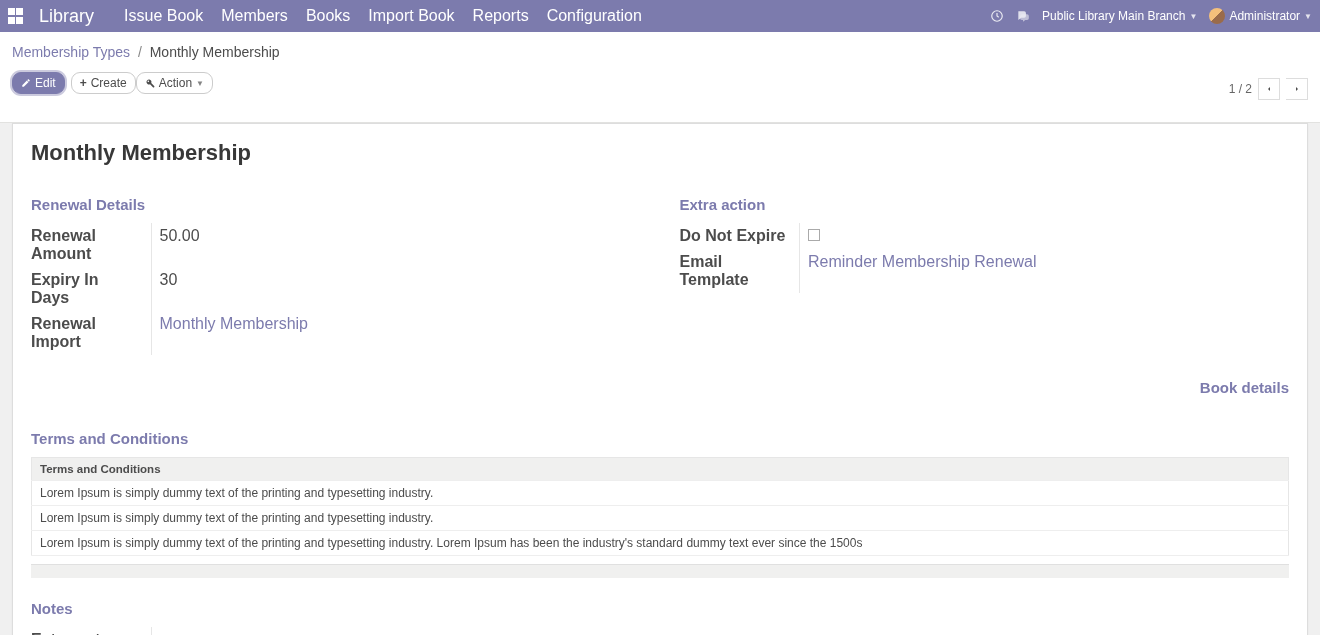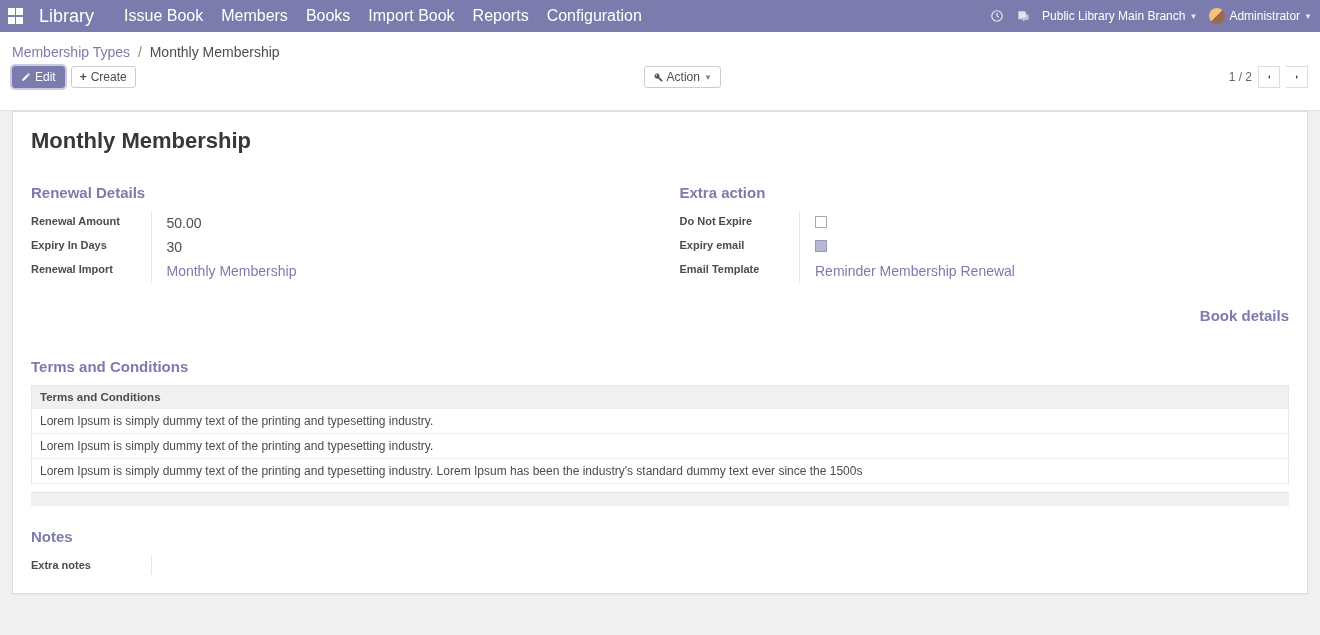--- a/index.html
+++ b/index.html
@@ -28,7 +28,7 @@
 
 
 .toolbar { display: flex; align-items: center; padding: 6px 12px 10px; background: #fff; }
-.btn { display: inline-flex; align-items: center; gap: 4px; border: 1px solid #ccc; background: #fff; color: #4c4c4c; padding: 3px 8px; border-radius: 3px; font-size: 12px; cursor: pointer; }
+.btn { display: inline-flex; align-items: center; gap: 4px; border: 1px solid #ccc; background: #fff; color: #4c4c4c; padding: 3px 8px; border-radius: 9px; font-size: 12px; cursor: pointer; }
 .btn.primary { background: #7c7bad; border-color: #7c7bad; color: #fff; box-shadow: 0 0 0 2px rgba(124,123,173,.4); }
 .btn + .btn { margin-left: 6px; }
 .toolbar .center { flex: 1; display: flex; justify-content: center; }

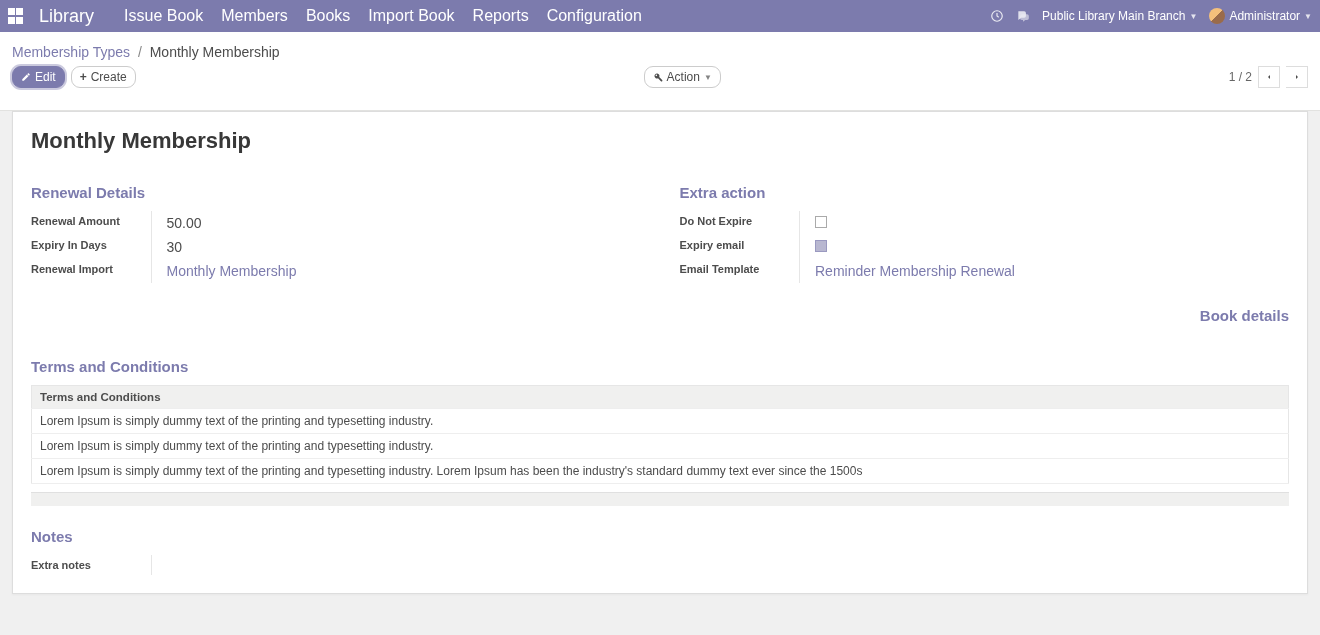--- a/index.html
+++ b/index.html
@@ -31,7 +31,7 @@
 .btn { display: inline-flex; align-items: center; gap: 4px; border: 1px solid #ccc; background: #fff; color: #4c4c4c; padding: 3px 8px; border-radius: 9px; font-size: 12px; cursor: pointer; }
 .btn.primary { background: #7c7bad; border-color: #7c7bad; color: #fff; box-shadow: 0 0 0 2px rgba(124,123,173,.4); }
 .btn + .btn { margin-left: 6px; }
-.toolbar .center { flex: 1; display: flex; justify-content: center; }
+.toolbar .center { flex: 1; display: flex; justify-content: flex-start; }
 .toolbar .right { display: flex; align-items: center; gap: 6px; font-size: 12px; color: #666; }
 .pager-btn { border: 1px solid #ddd; width: 22px; height: 22px; display: inline-flex; align-items: center; justify-content: center; cursor: pointer; background: #fff; }
 .pager-btn + .pager-btn { border-left: 0; }

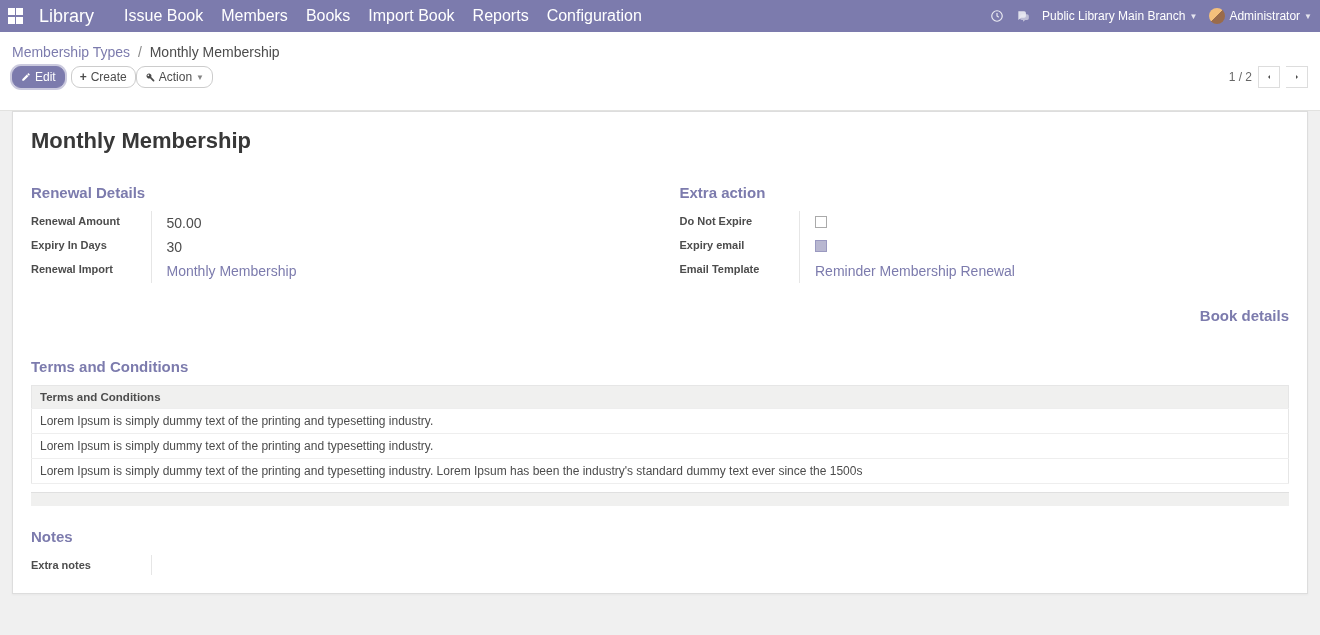--- a/index.html
+++ b/index.html
@@ -32,7 +32,7 @@
 .btn.primary { background: #7c7bad; border-color: #7c7bad; color: #fff; box-shadow: 0 0 0 2px rgba(124,123,173,.4); }
 .btn + .btn { margin-left: 6px; }
 .toolbar .center { flex: 1; display: flex; justify-content: flex-start; }
-.toolbar .right { display: flex; align-items: center; gap: 6px; font-size: 12px; color: #666; }
+.toolbar .right { display: flex; align-items: center; gap: 6px; font-size: 12px; color: #666; margin-top: 12px; }
 .pager-btn { border: 1px solid #ddd; width: 22px; height: 22px; display: inline-flex; align-items: center; justify-content: center; cursor: pointer; background: #fff; }
 .pager-btn + .pager-btn { border-left: 0; }
 

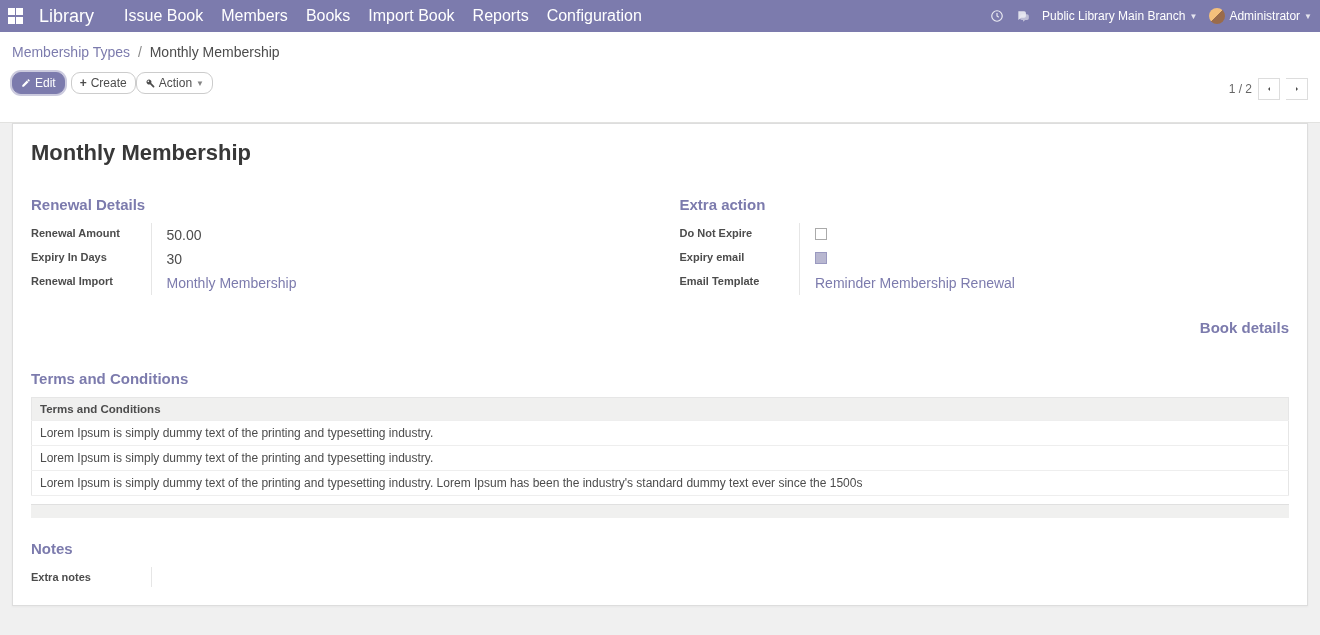--- a/index.html
+++ b/index.html
@@ -43,7 +43,7 @@
 .col { flex: 1; }
 h3.section { font-size: 15px; color: #7c7bad; font-weight: 600; margin-bottom: 10px; margin-top: 8px; }
 table.fields { border-collapse: collapse; width: 100%; }
-table.fields td.label { font-weight: 700; font-size: 11px; padding: 4px 10px 4px 0; vertical-align: top; width: 120px; color: #4c4c4c; border-right: 1px solid #e6e6e6; }
+table.fields td.label { font-weight: 700; font-size: 16px; padding: 4px 10px 4px 0; vertical-align: top; width: 120px; color: #4c4c4c; border-right: 1px solid #e6e6e6; }
 table.fields td.value { padding: 4px 0 4px 15px; font-size: 14px; vertical-align: top; }
 .link { color: #7c7bad; text-decoration: none; cursor: pointer; }
 .chk { width: 12px; height: 12px; border: 1px solid #aaa; display: inline-block; background: #fff; position: relative; }

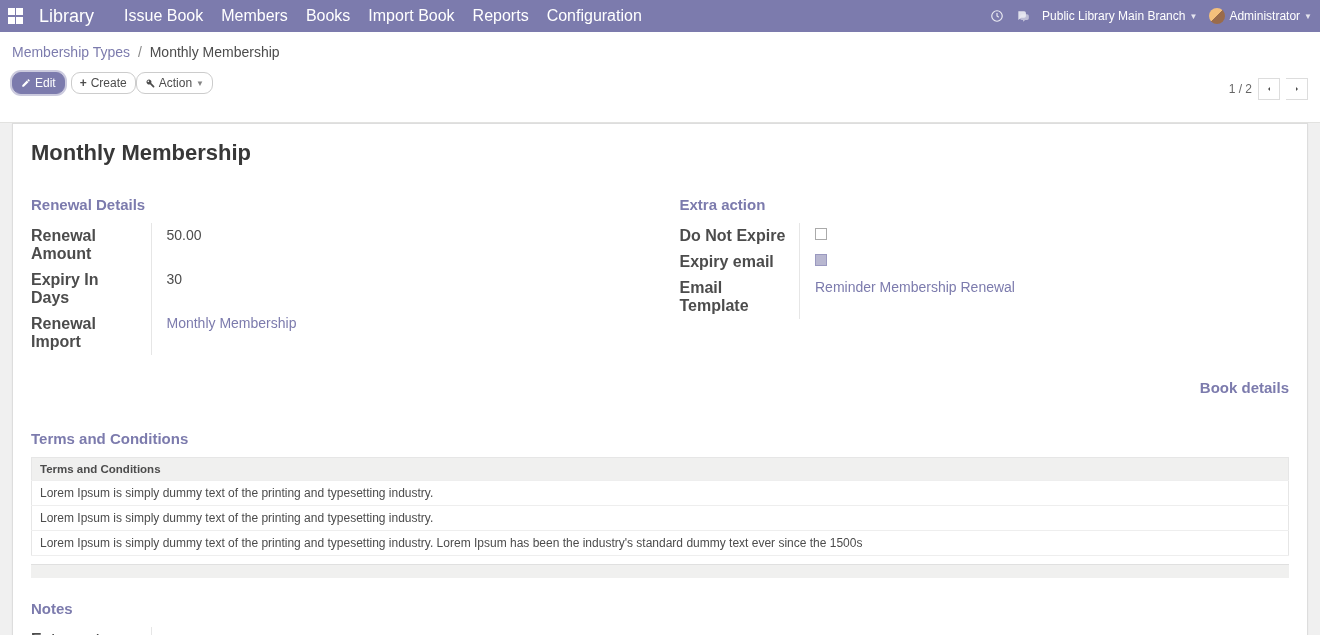--- a/index.html
+++ b/index.html
@@ -44,7 +44,7 @@
 h3.section { font-size: 15px; color: #7c7bad; font-weight: 600; margin-bottom: 10px; margin-top: 8px; }
 table.fields { border-collapse: collapse; width: 100%; }
 table.fields td.label { font-weight: 700; font-size: 16px; padding: 4px 10px 4px 0; vertical-align: top; width: 120px; color: #4c4c4c; border-right: 1px solid #e6e6e6; }
-table.fields td.value { padding: 4px 0 4px 15px; font-size: 14px; vertical-align: top; }
+table.fields td.value { padding: 4px 0 4px 8px; font-size: 16px; vertical-align: top; }
 .link { color: #7c7bad; text-decoration: none; cursor: pointer; }
 .chk { width: 12px; height: 12px; border: 1px solid #aaa; display: inline-block; background: #fff; position: relative; }
 .chk.checked { background: #b8b7d0; border-color: #9a99c0; }

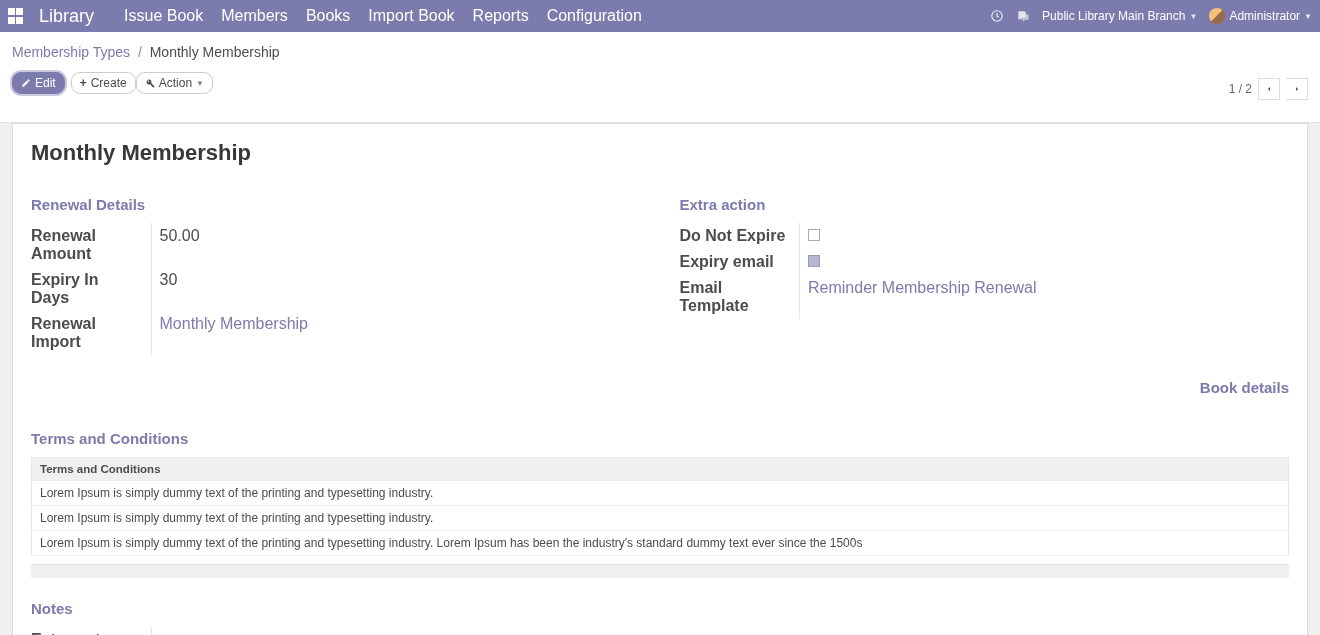--- a/index.html
+++ b/index.html
@@ -180,10 +180,6 @@
           <td class="value"><span class="chk"></span></td>
         </tr>
         <tr>
-          <td class="label">Expiry email</td>
-          <td class="value"><span class="chk checked"></span></td>
-        </tr>
-        <tr>
           <td class="label">Email Template</td>
           <td class="value"><a class="link">Reminder Membership Renewal</a></td>
         </tr>

